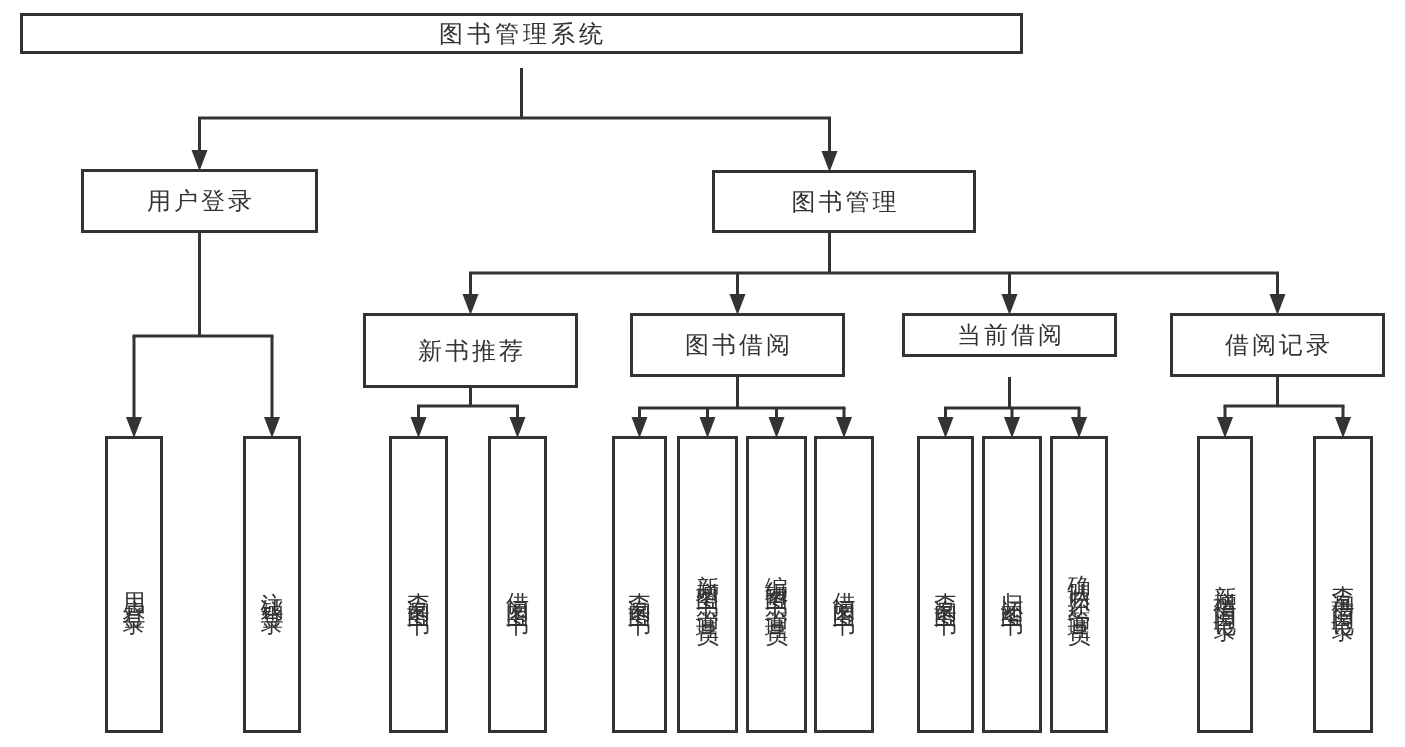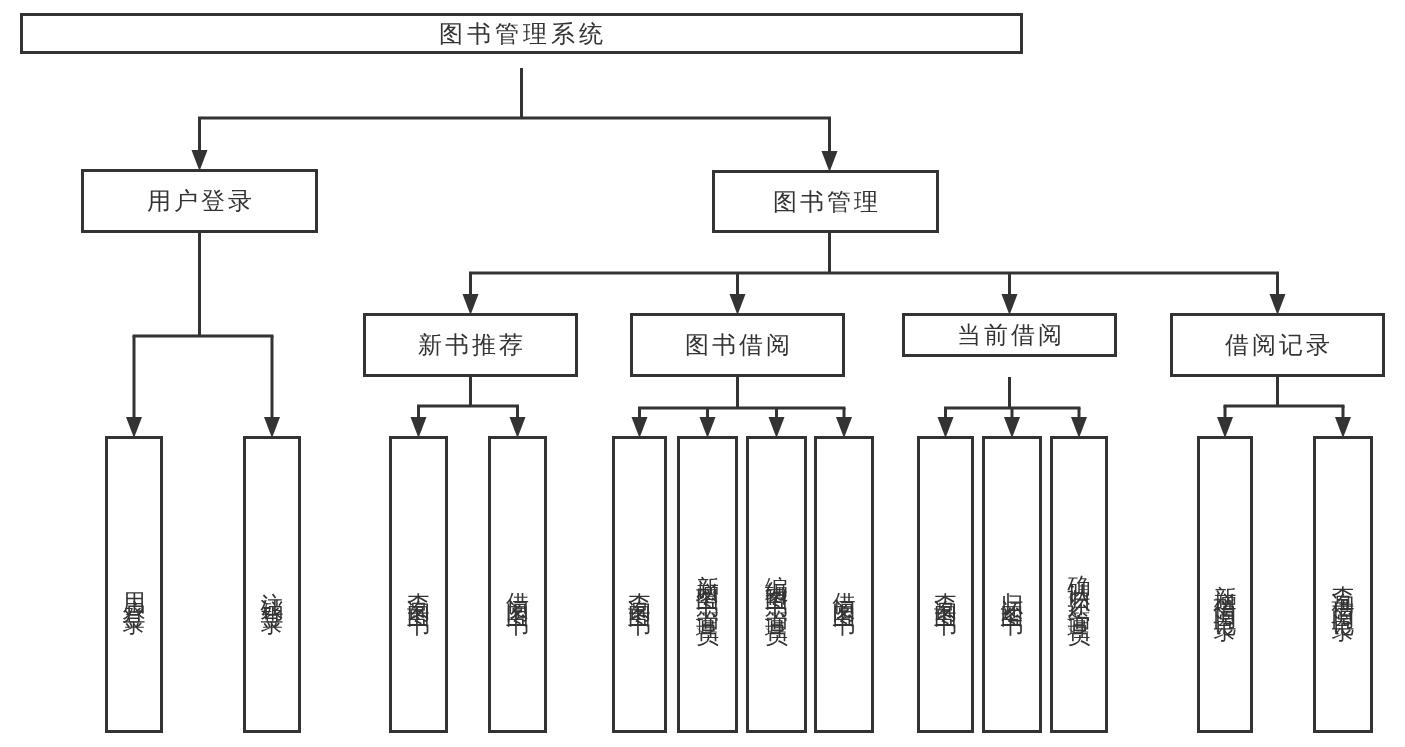--- a/index.html
+++ b/index.html
@@ -113,7 +113,7 @@
       <div class="node" style="left: 81px; top: 169px; width: 237px; height: 64px;">
         <span class="lbl-h">用户登录</span>
       </div>
-      <div class="node" style="left: 712px; top: 170px; width: 227px; height: 63px;">
+      <div class="node" style="left: 712px; top: 170px; width: 264px; height: 63px;">
         <span class="lbl-h">图书管理</span>
       </div>
       <div class="node" style="left: 363px; top: 313px; width: 215px; height: 64px; font-family: Liberation Mono, monospace;">

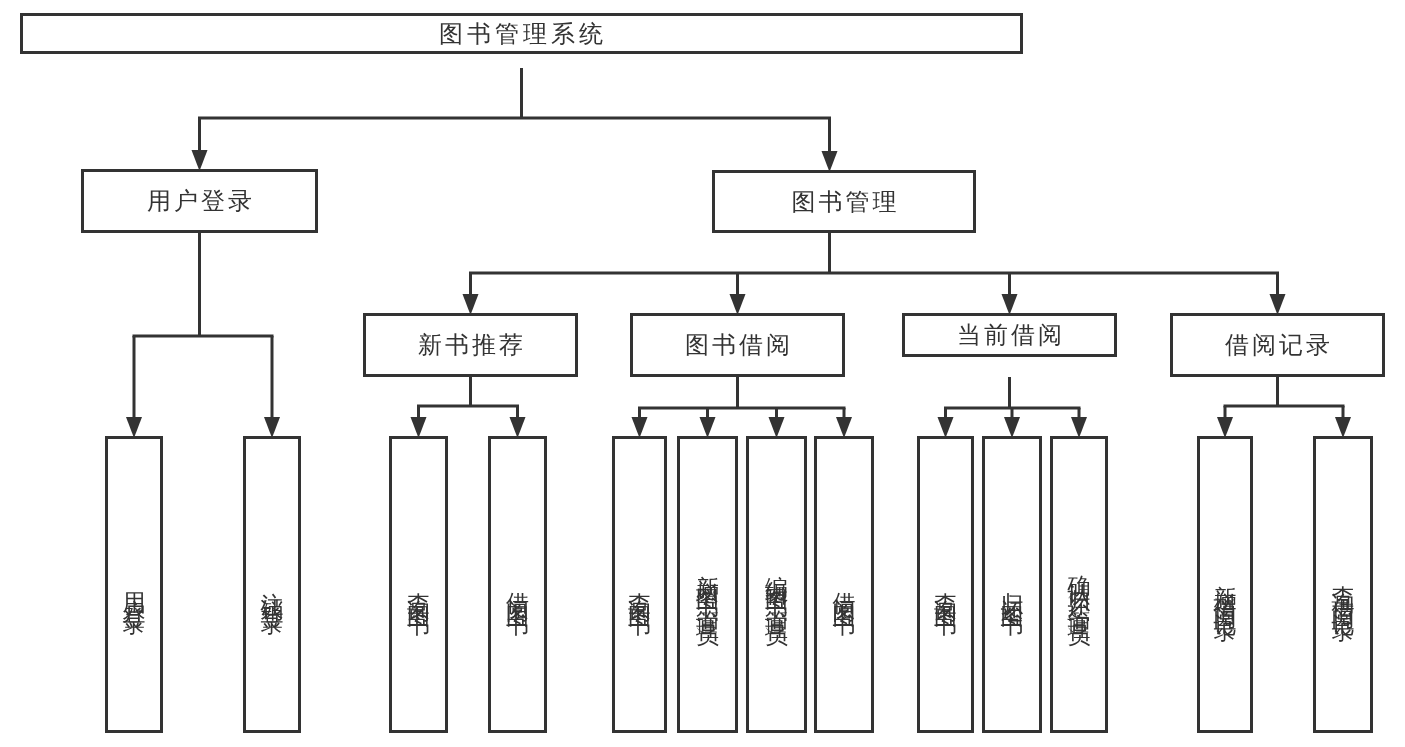--- a/index.html
+++ b/index.html
@@ -116,7 +116,7 @@
       <div class="node" style="left: 712px; top: 170px; width: 264px; height: 63px;">
         <span class="lbl-h">图书管理</span>
       </div>
-      <div class="node" style="left: 363px; top: 313px; width: 215px; height: 64px; font-family: Liberation Mono, monospace;">
+      <div class="node" style="left: 363px; top: 313px; width: 215px; height: 75px; font-family: Liberation Mono, monospace;">
         <span class="lbl-h">新书推荐</span>
       </div>
       <div class="node" style="left: 630px; top: 313px; width: 215px; height: 64px; align-items: center;">

